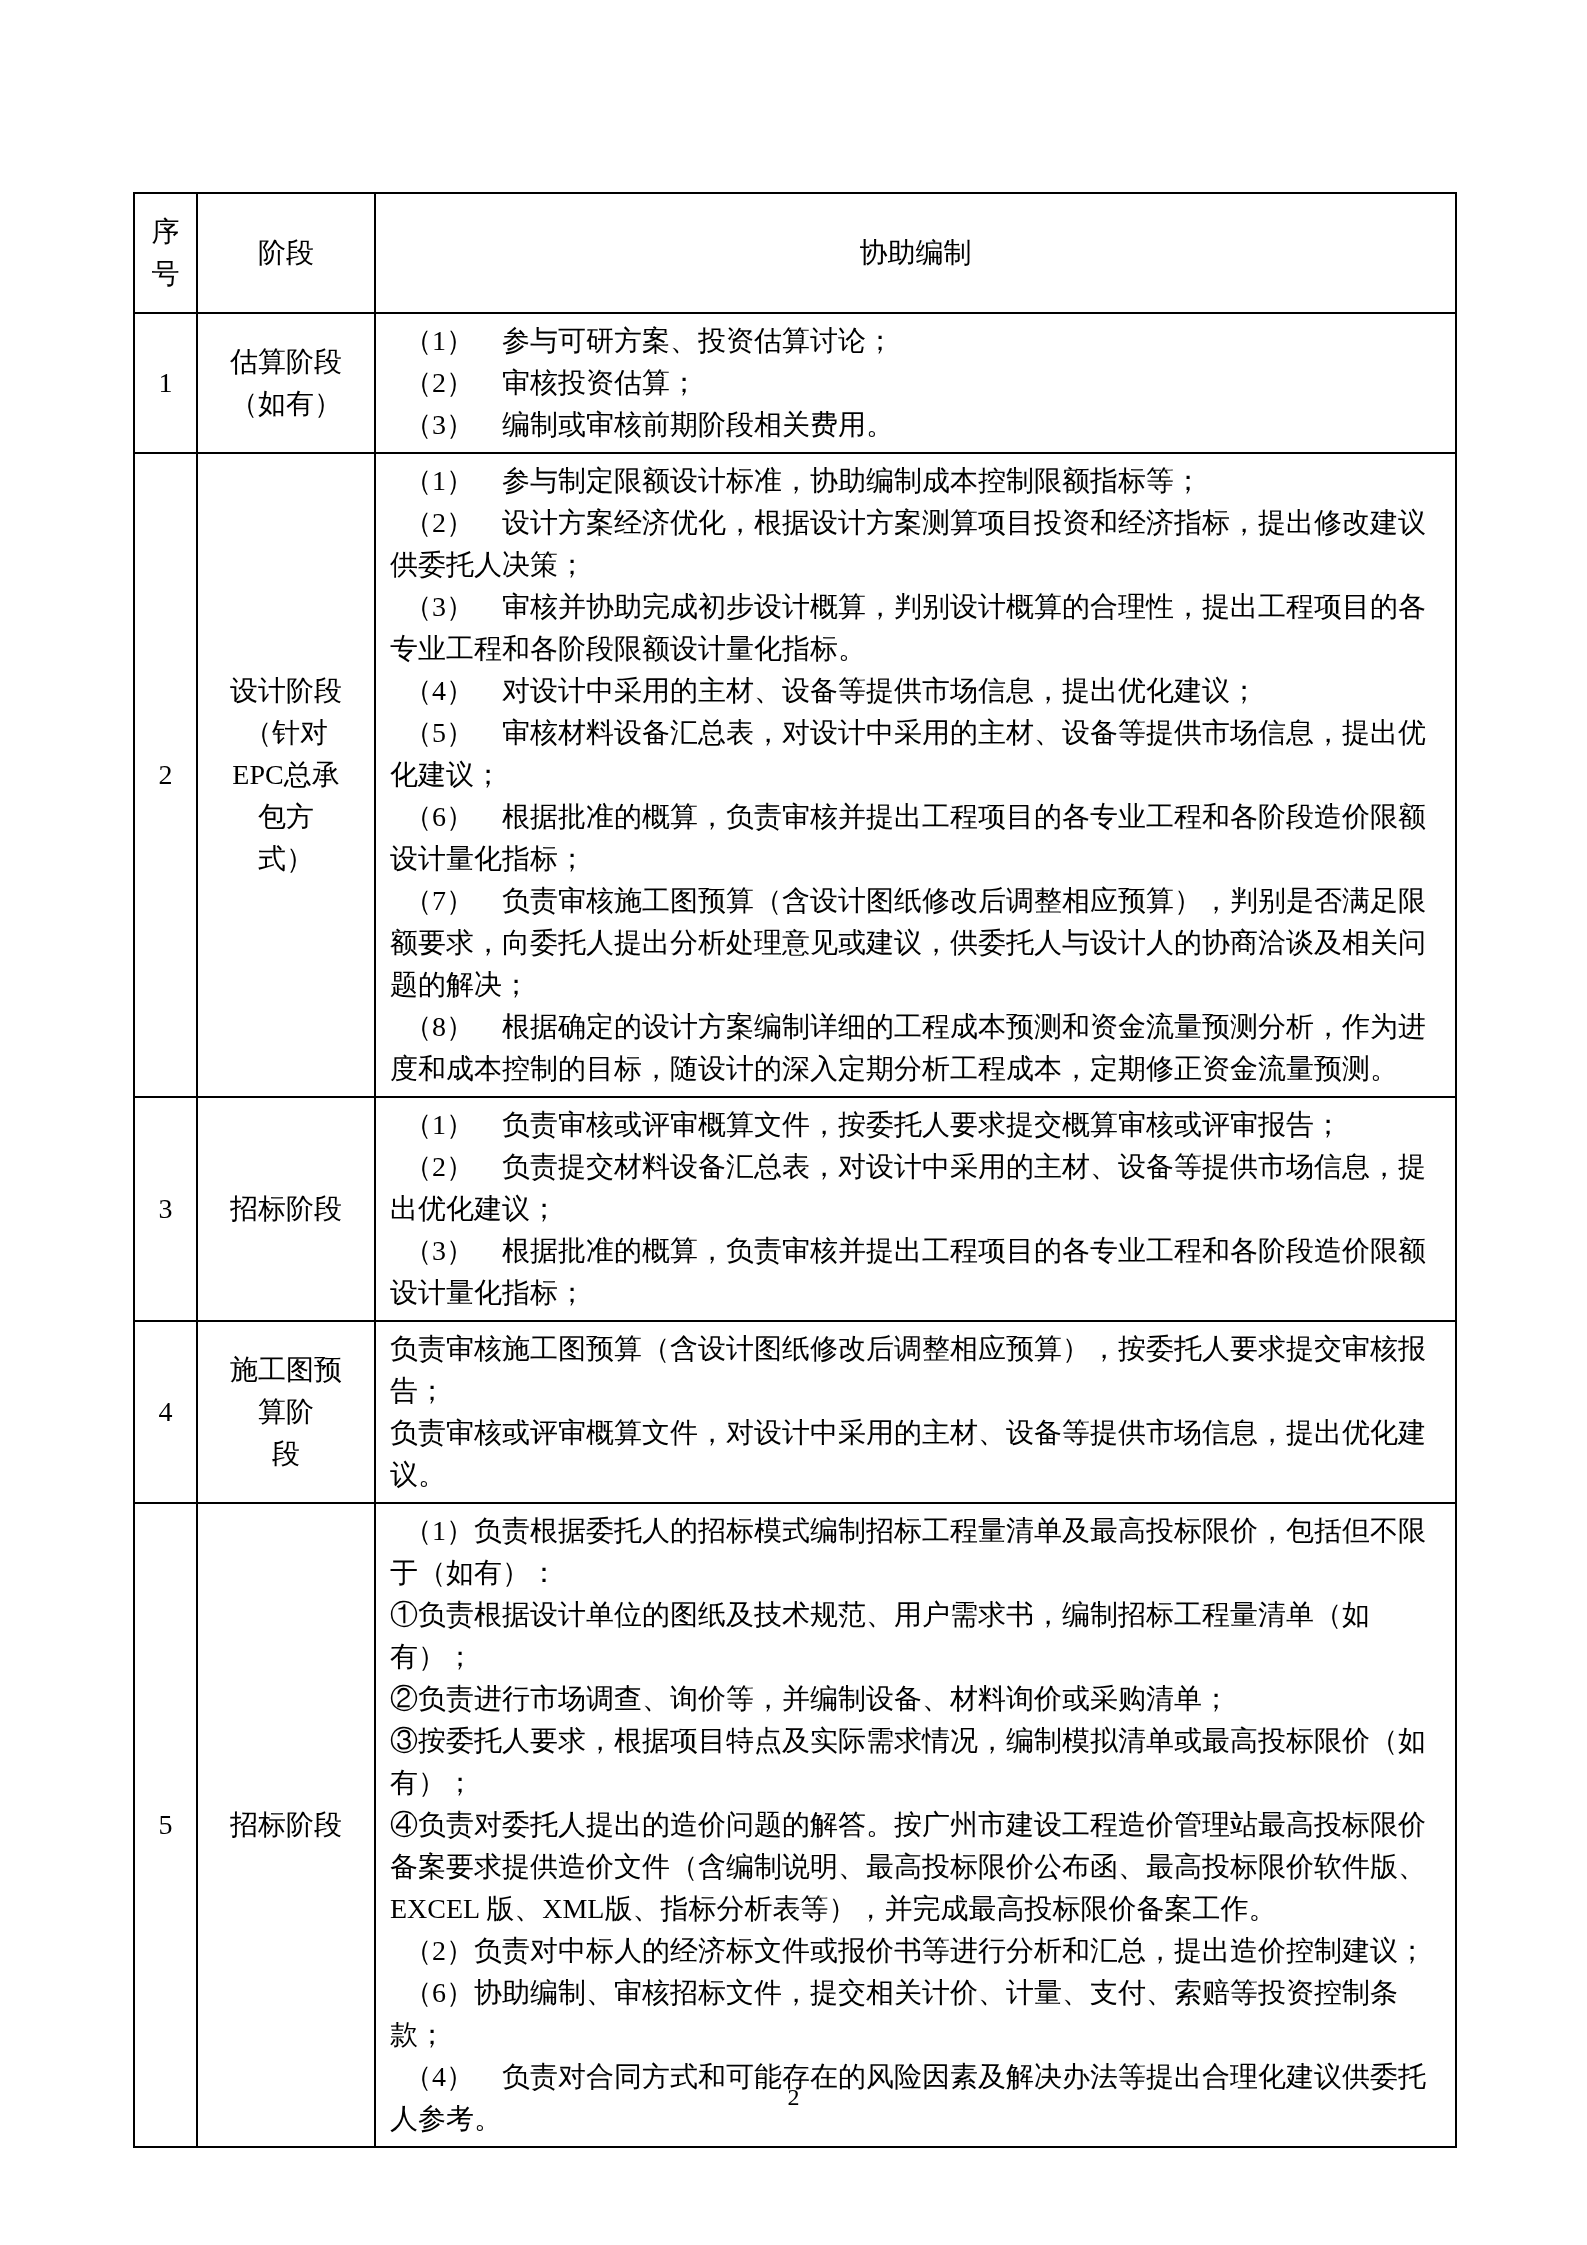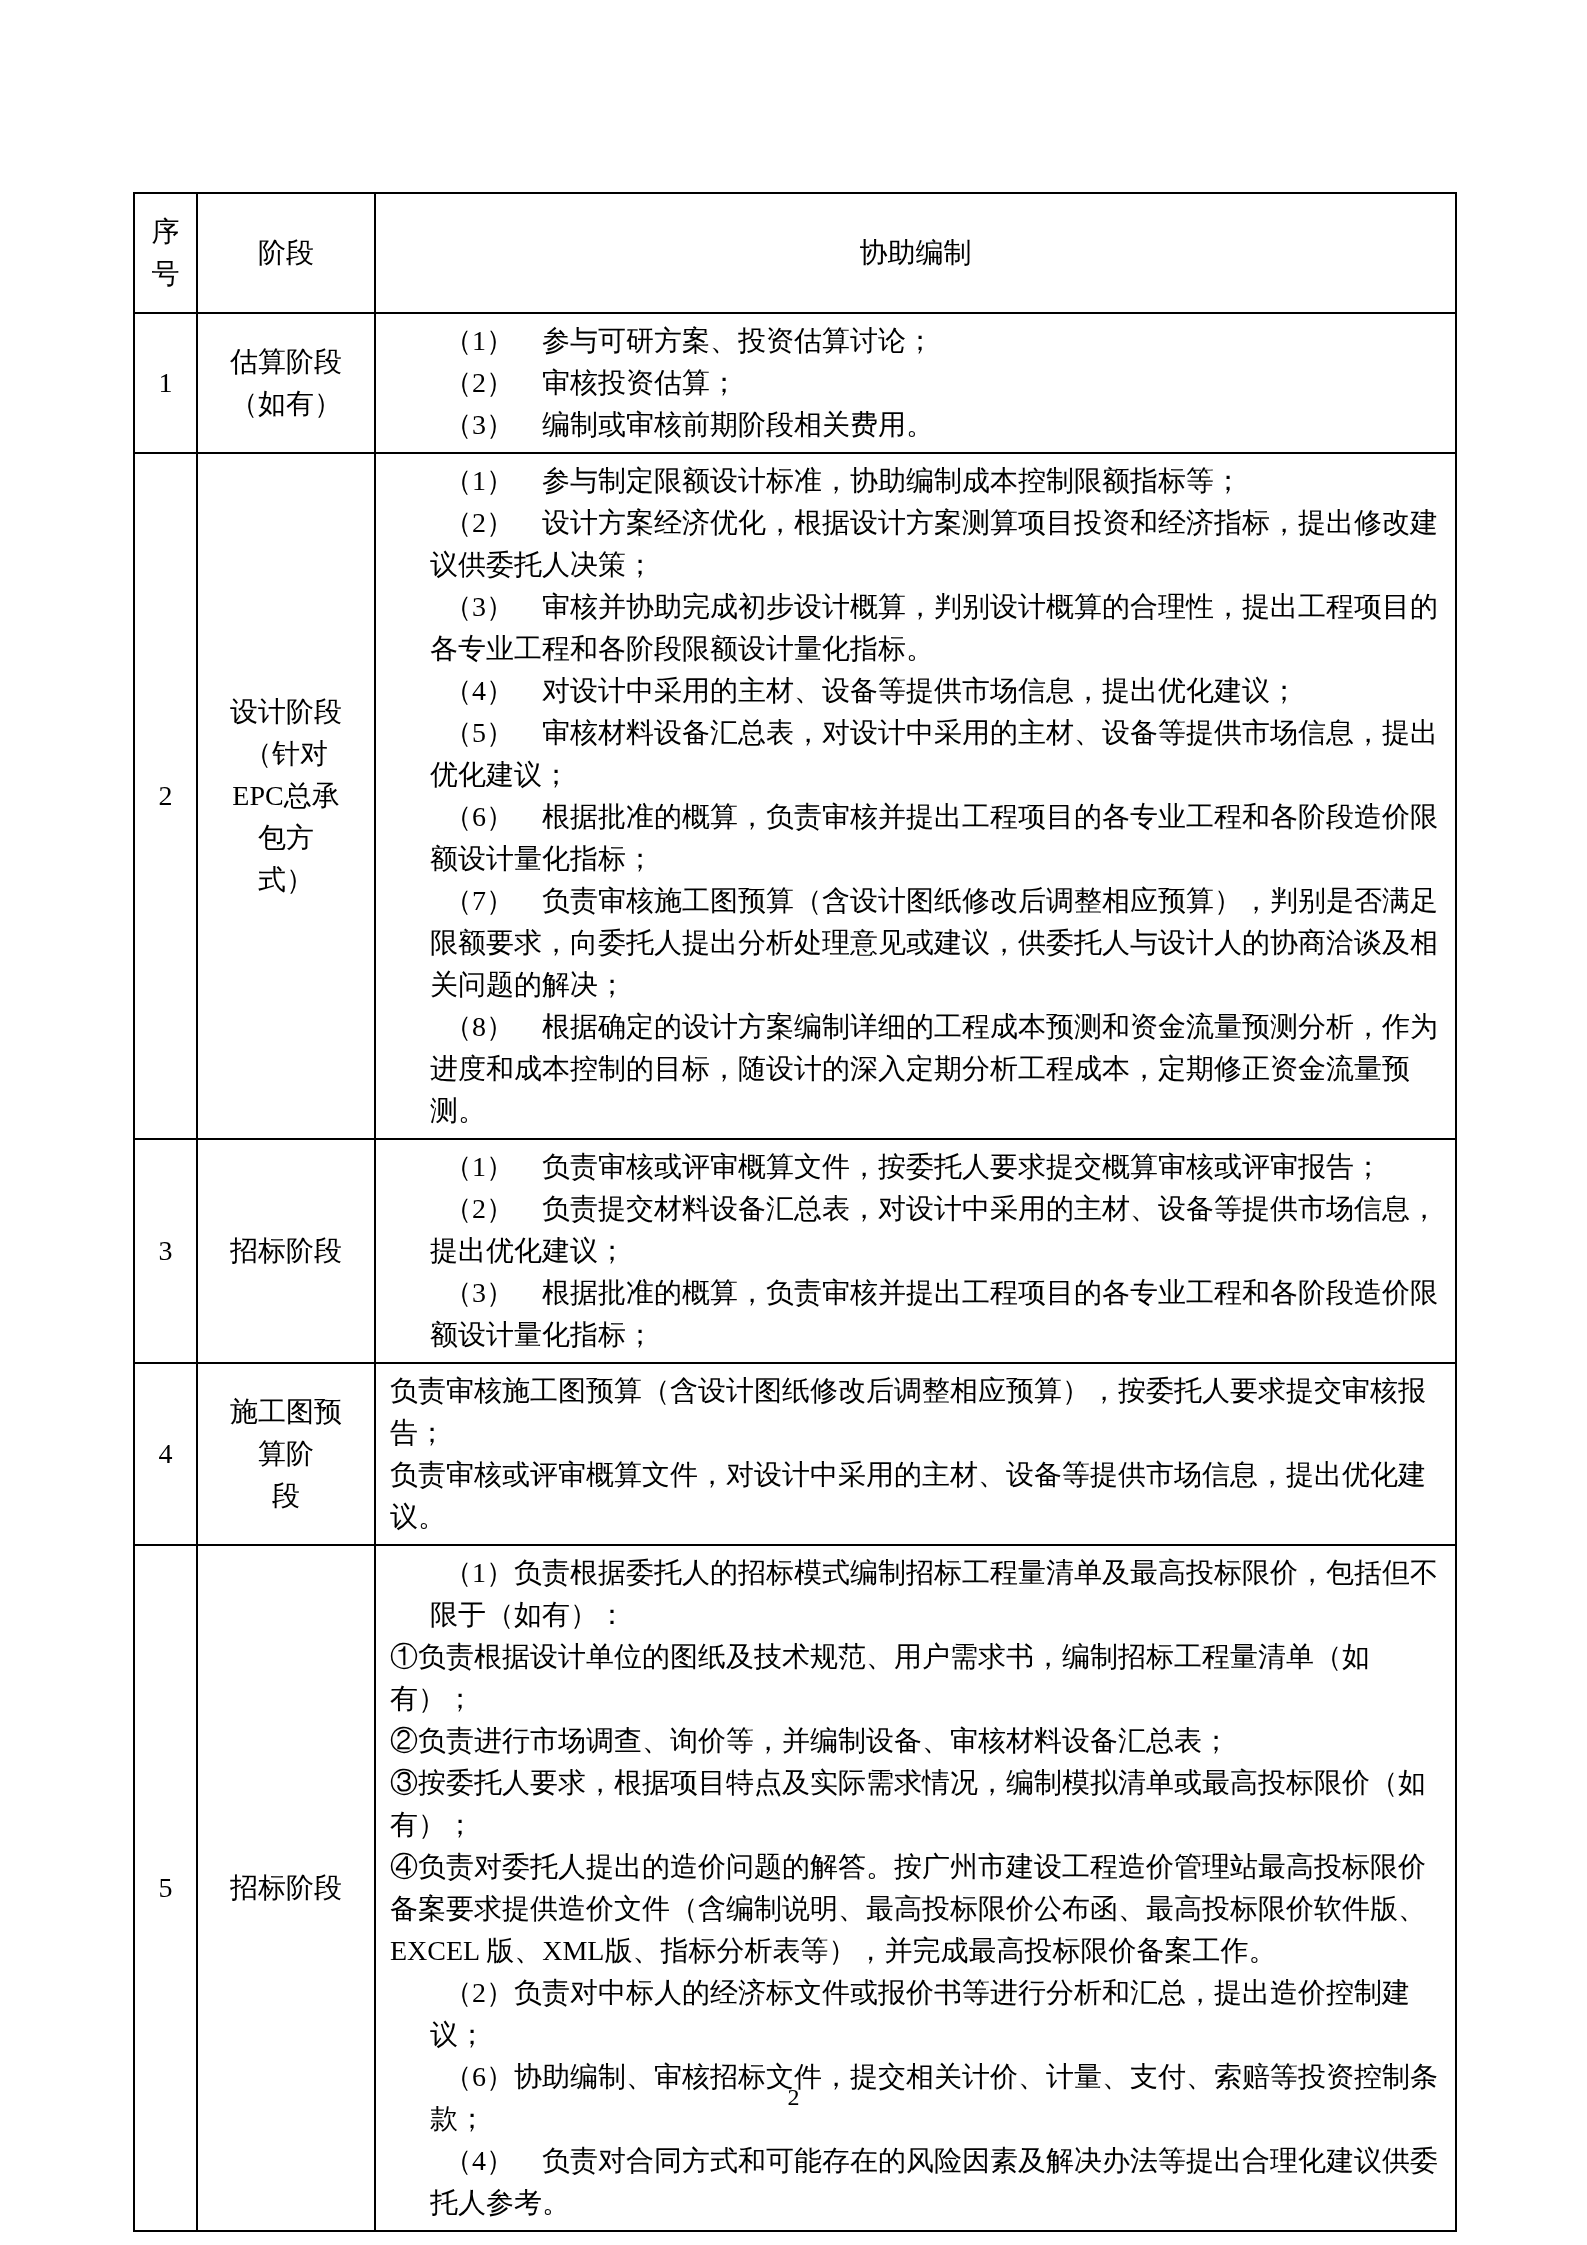--- a/index.html
+++ b/index.html
@@ -49,7 +49,7 @@
     white-space:pre-wrap;
     word-break:break-all;
   }
-  td.content p.ind{text-indent:14px;margin-left:40px;}
+  td.content p.ind{text-indent:14px;}
   .page-footer{
     position:absolute;left:0;top:2082px;width:100%;
     text-align:center;font-size:24px;line-height:30px;

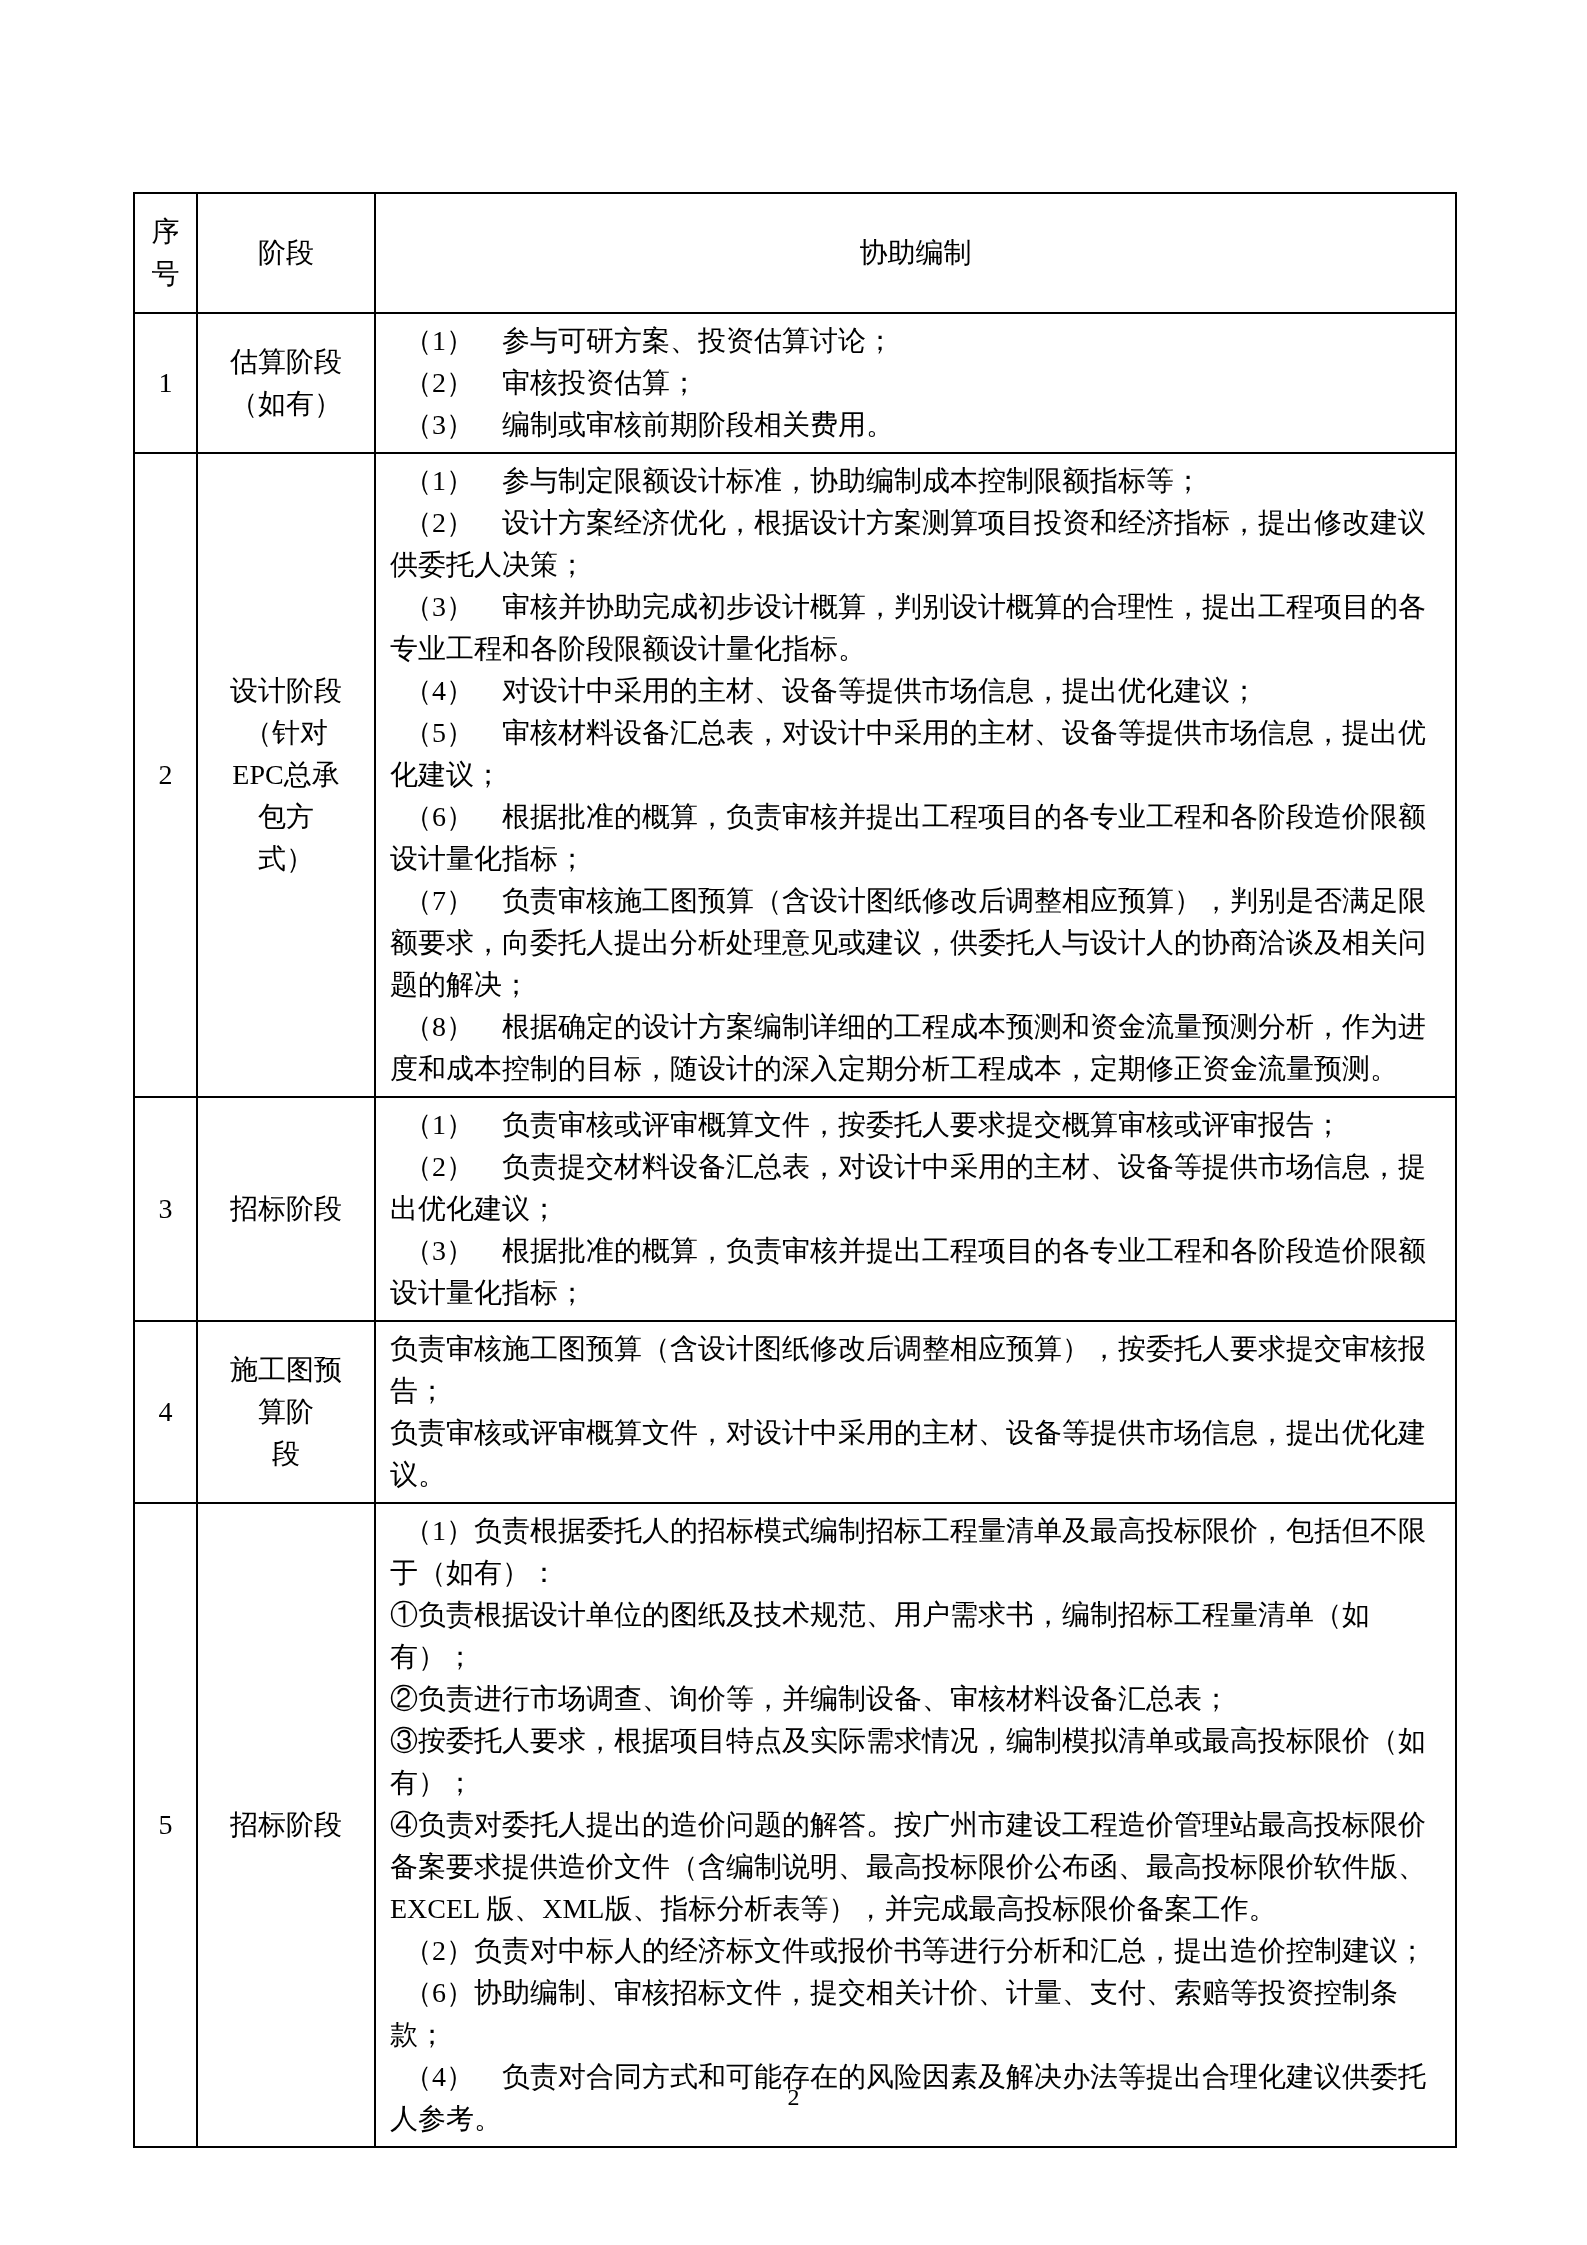--- a/index.html
+++ b/index.html
@@ -129,7 +129,7 @@
       <td class="content">
         <p class="ind">（1）负责根据委托人的招标模式编制招标工程量清单及最高投标限价，包括但不限于（如有）：</p>
         <p>①负责根据设计单位的图纸及技术规范、用户需求书，编制招标工程量清单（如有）；</p>
-        <p>②负责进行市场调查、询价等，并编制设备、审核材料设备汇总表；</p>
+        <p>②负责进行市场调查、询价等，并编制设备、材料询价或采购清单；</p>
         <p>③按委托人要求，根据项目特点及实际需求情况，编制模拟清单或最高投标限价（如有）；</p>
         <p>④负责对委托人提出的造价问题的解答。按广州市建设工程造价管理站最高投标限价备案要求提供造价文件（含编制说明、最高投标限价公布函、最高投标限价软件版、EXCEL 版、XML版、指标分析表等），并完成最高投标限价备案工作。</p>
         <p class="ind">（2）负责对中标人的经济标文件或报价书等进行分析和汇总，提出造价控制建议；</p>

